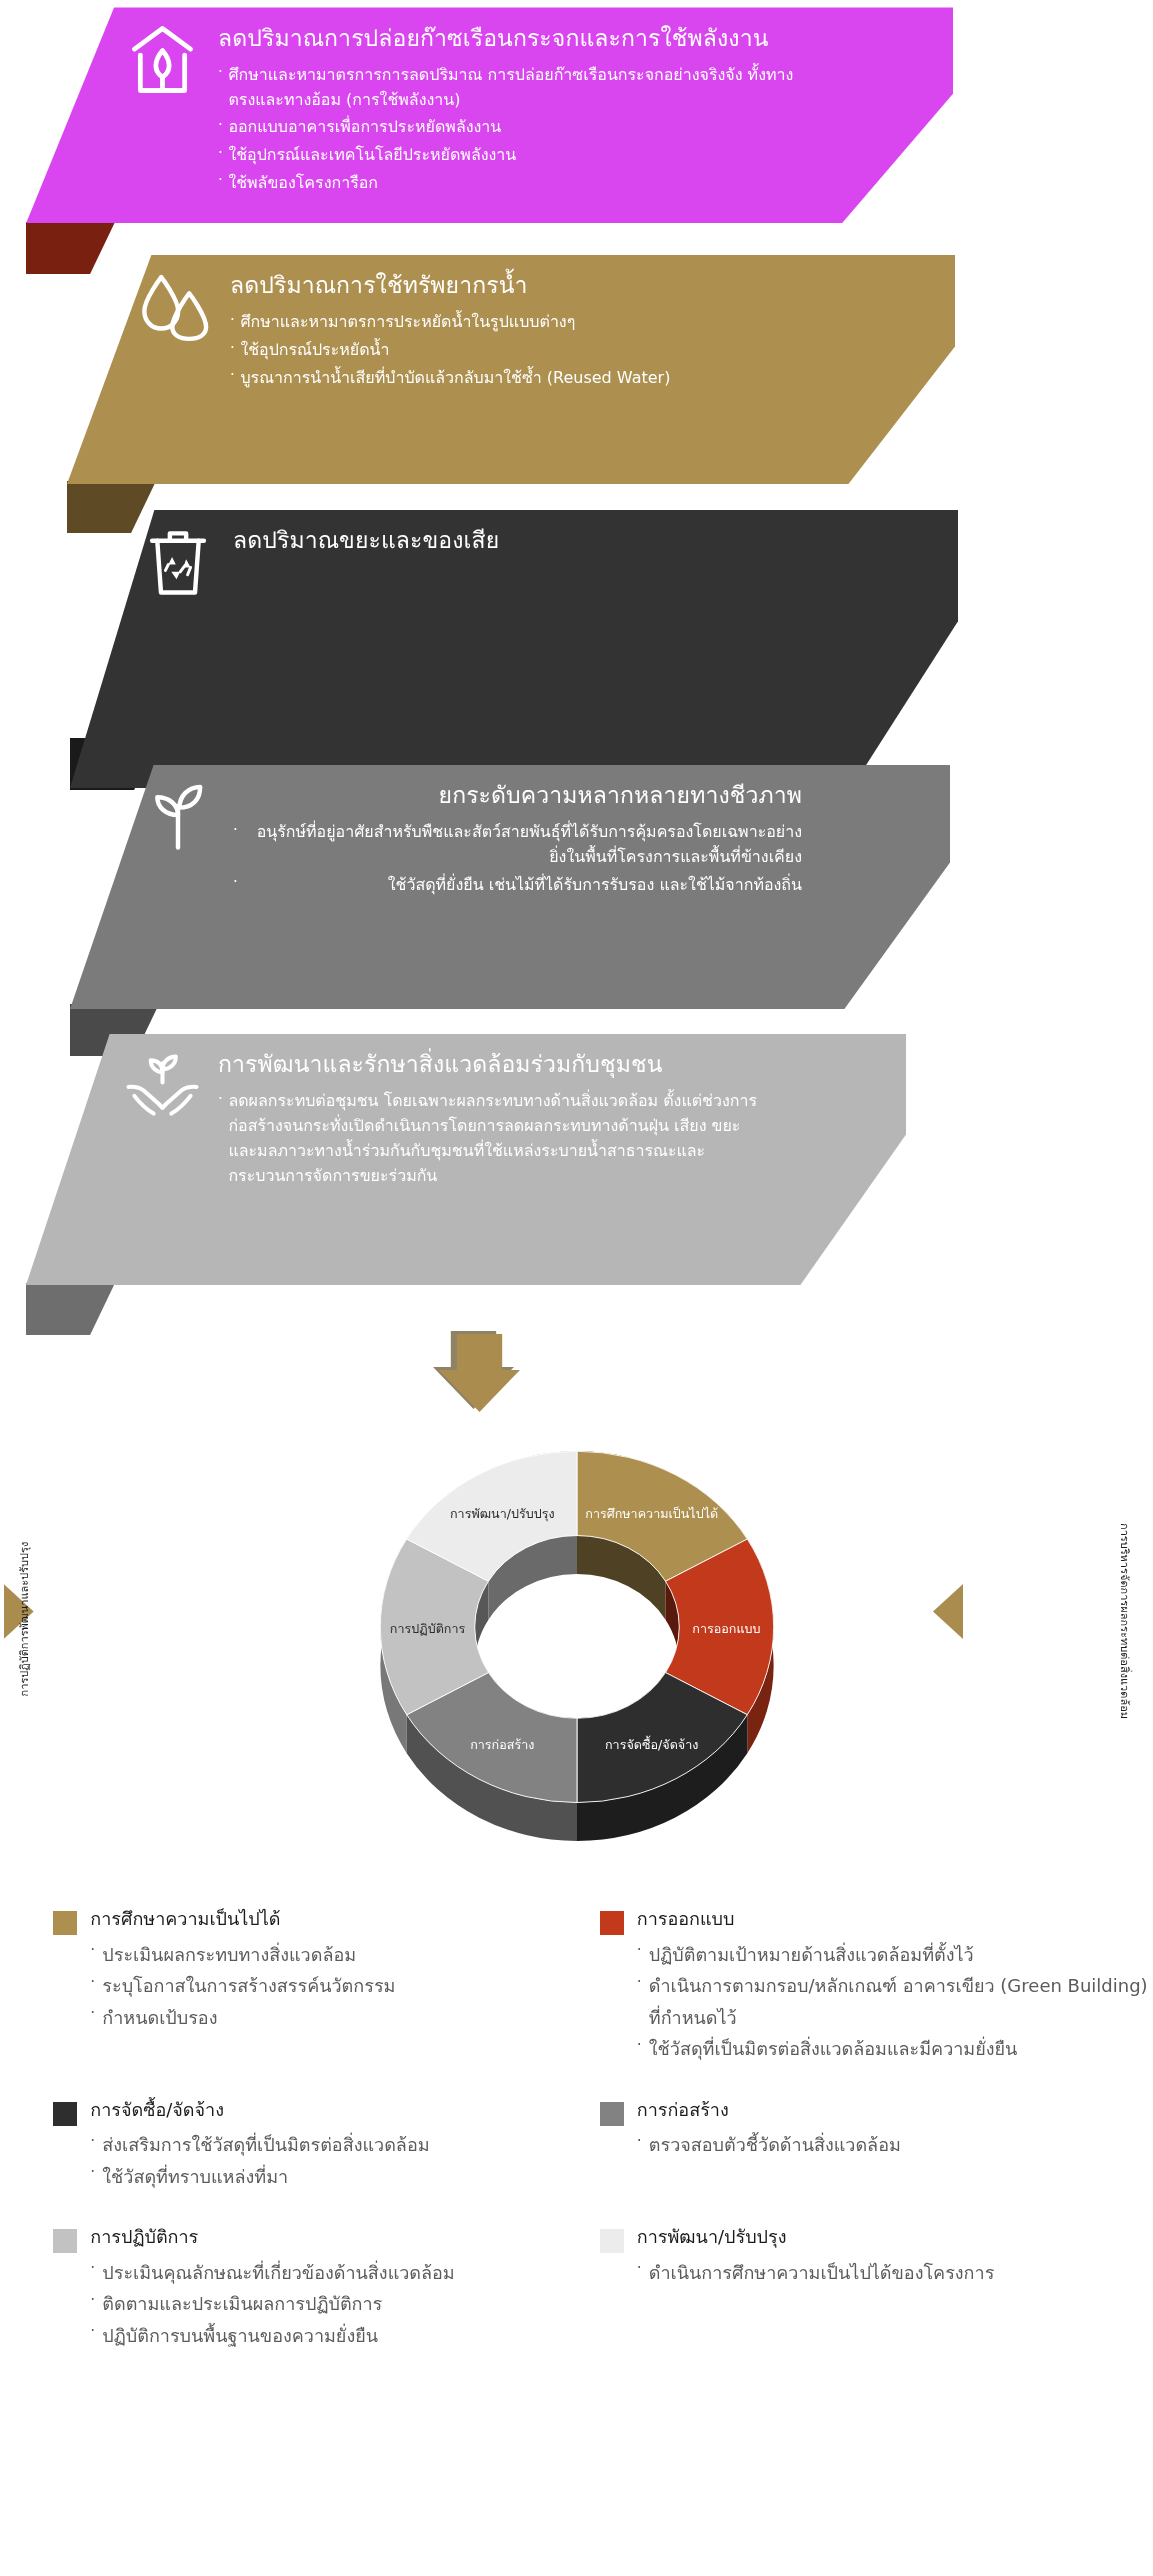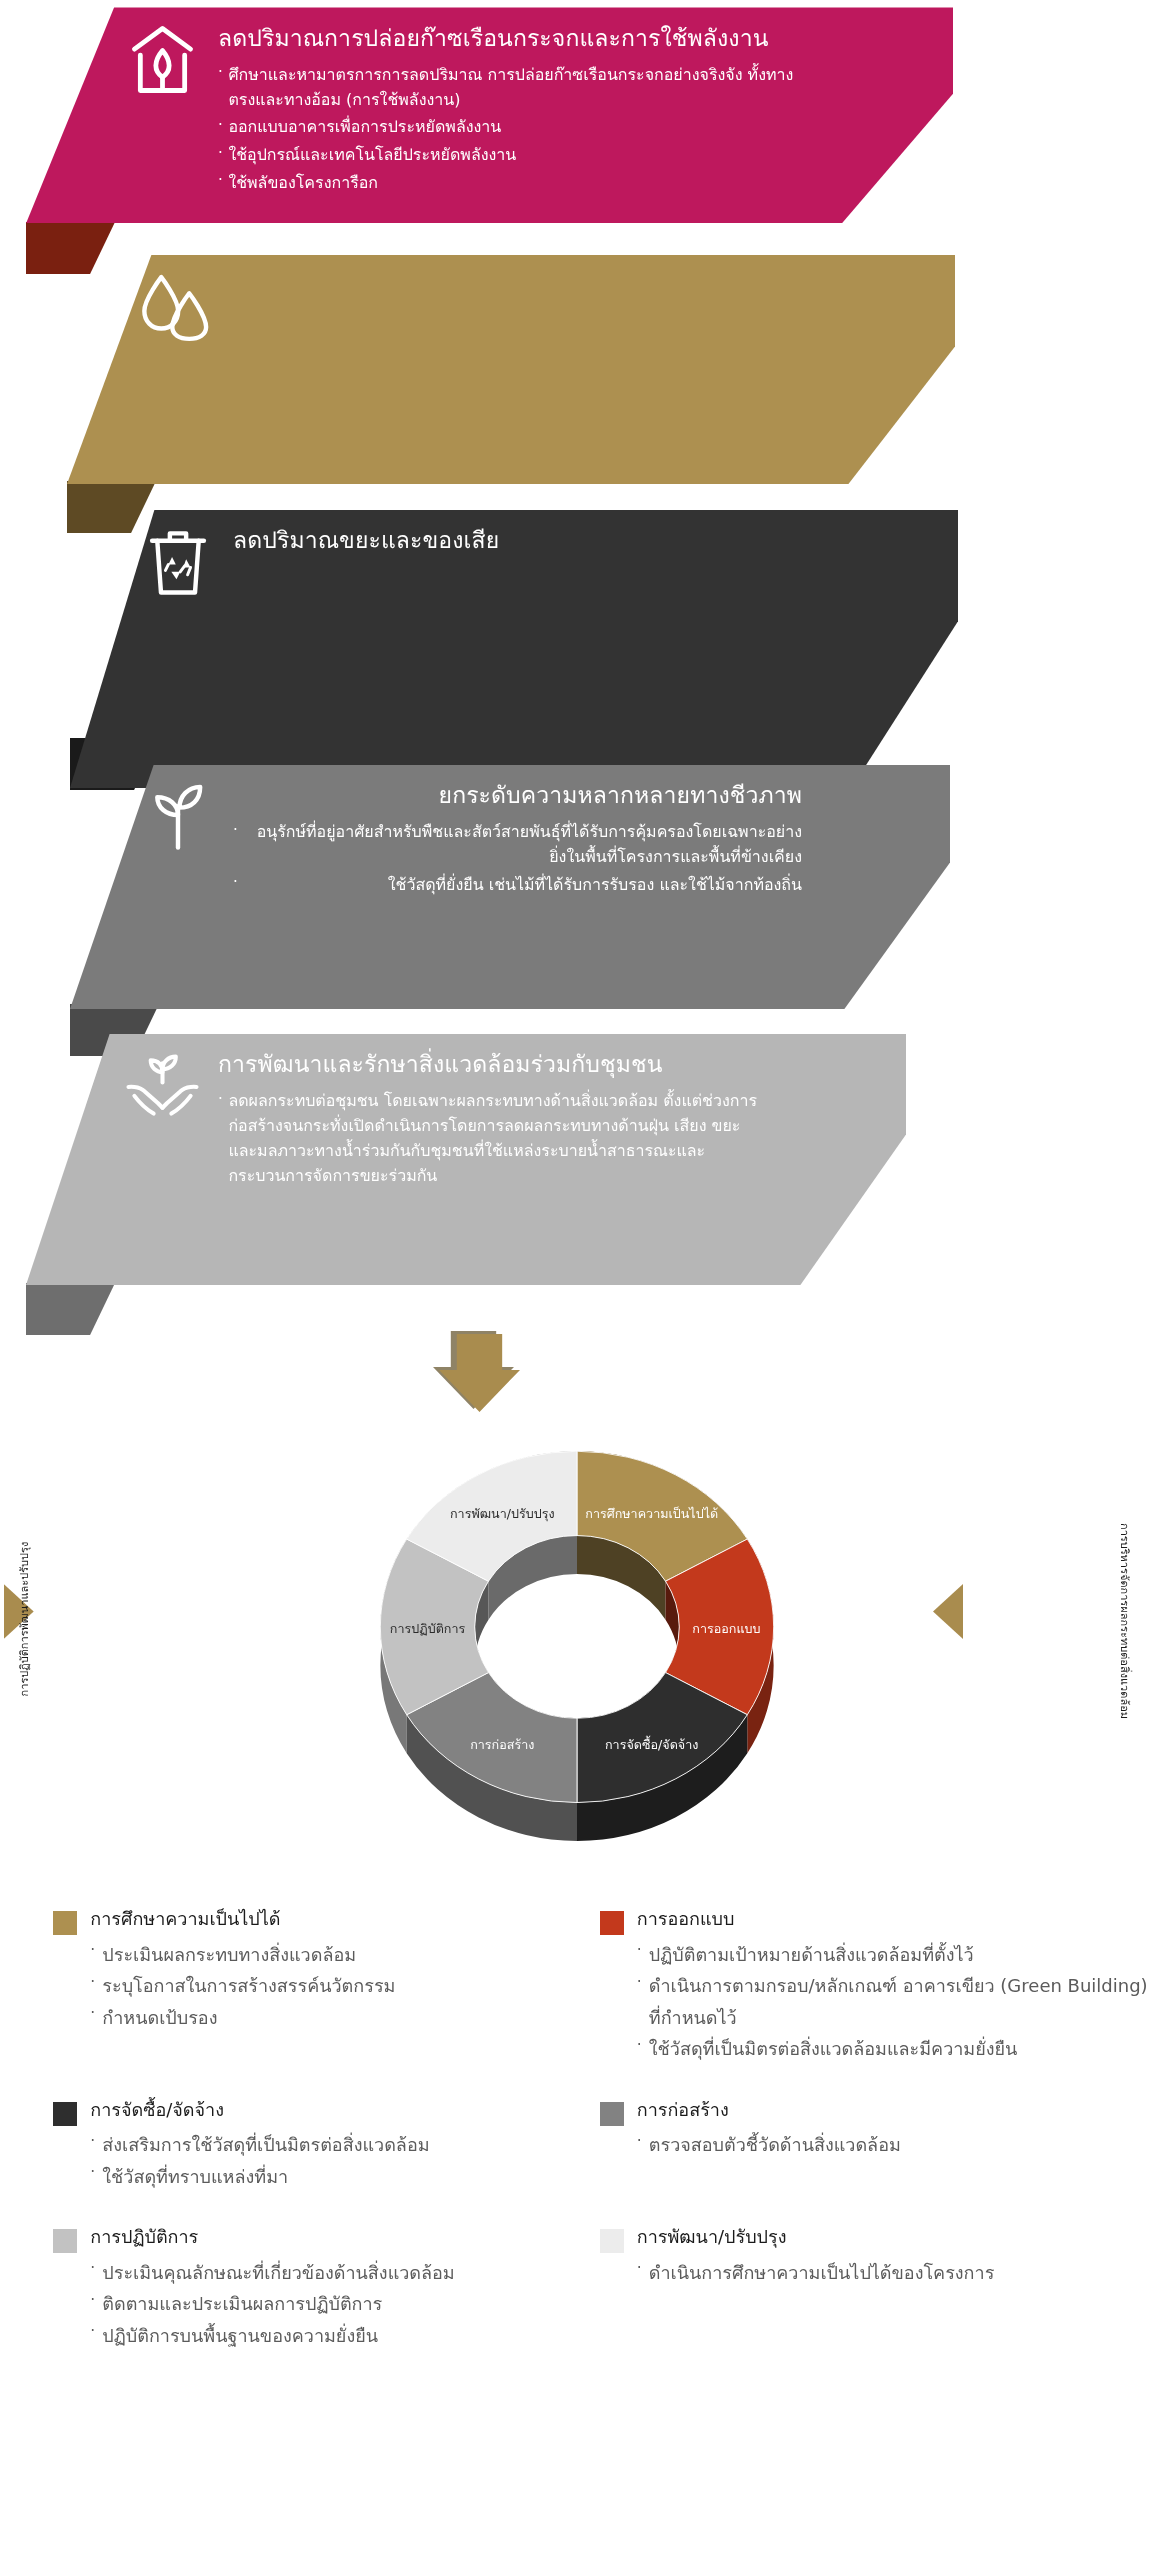--- a/index.html
+++ b/index.html
@@ -158,7 +158,7 @@
 
 <div id="banner-stack">
     <div class="banner-shadow" style="left: 26px; top: 222px; background: rgb(122, 32, 16);"></div>
-    <div class="banner" style="left: 26px; top: 7.4px; width: 927px; height: 216px; background: #be185d;">
+    <div class="banner" style="left: 26px; top: 7.4px; width: 927px; height: 216px; background: #d946ef;">
       <div class="banner-icon" style="margin-left: 81px;">
         <svg width="65" height="71" viewBox="0 0 88 96" fill="none" stroke="#fff" stroke-width="6.5" stroke-linejoin="round" stroke-linecap="round">
           <path d="M6 34 L44 6 L82 34"></path>

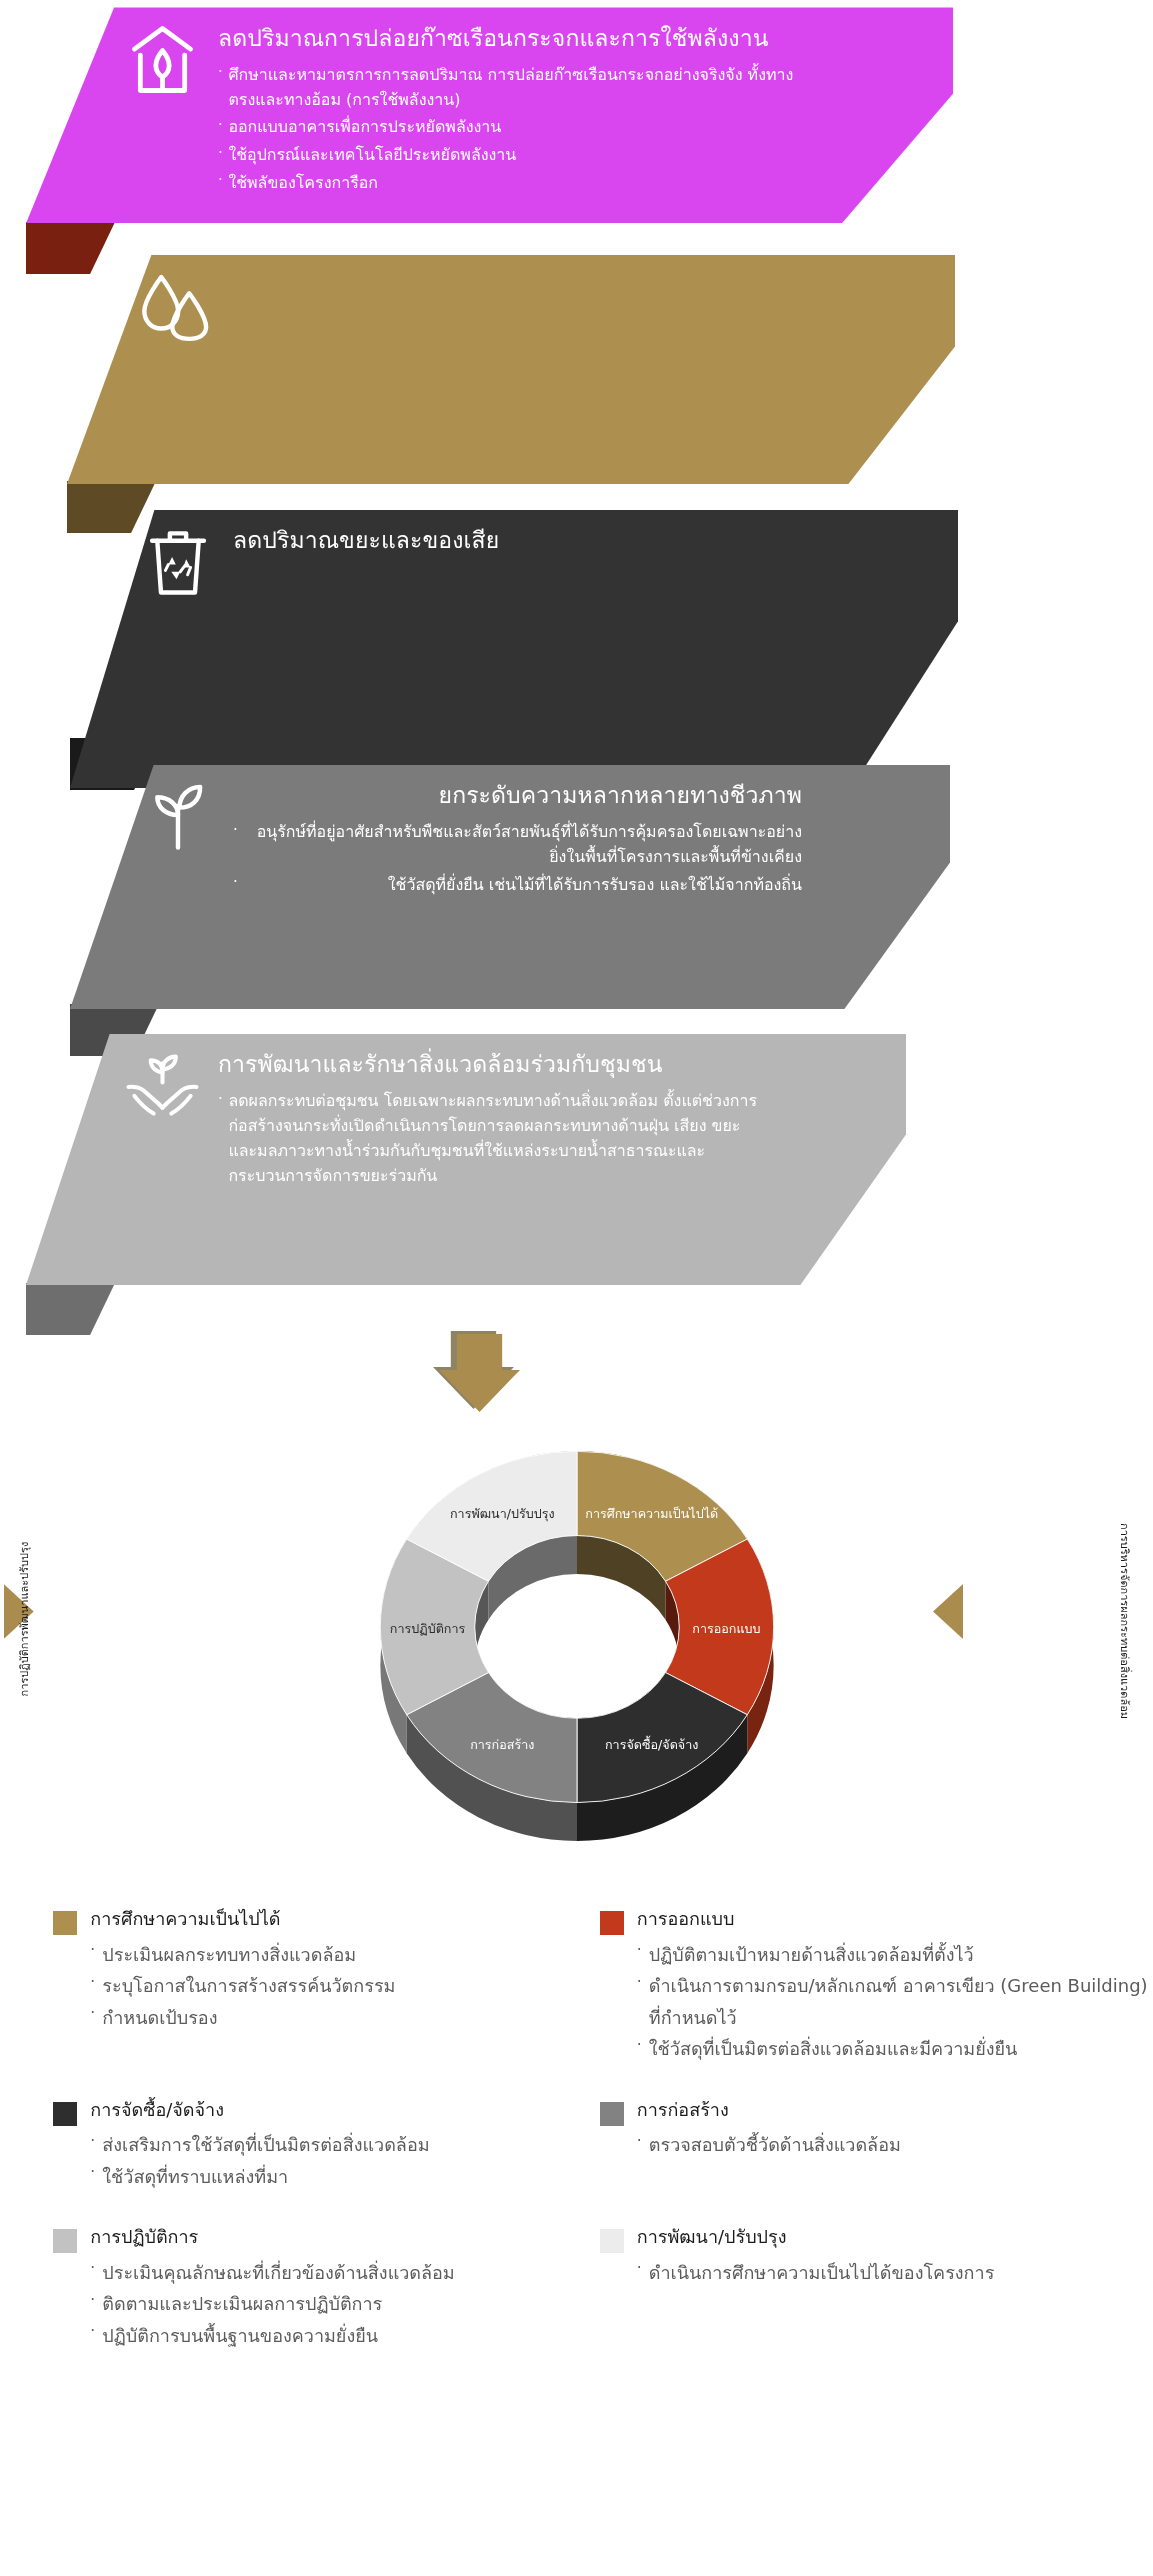--- a/index.html
+++ b/index.html
@@ -184,6 +184,14 @@
           <path d="M33 8 C33 8 10 38 10 54 C10 68 20 78 33 78 C46 78 56 68 56 54 C56 38 33 8 33 8 Z"></path>
           <path d="M71 30 C71 30 48 60 48 76 C48 86 57 92 71 92 C85 92 94 86 94 76 C94 60 71 30 71 30 Z"></path>
         </svg>
+      </div>
+      <div class="banner-body">
+        <div class="banner-title">ลดปริมาณการใช้ทรัพยากรน้ำ</div>
+        <ul class="banner-list">
+          <li>ศึกษาและหามาตรการประหยัดน้ำในรูปแบบต่างๆ</li>
+          <li>ใช้อุปกรณ์ประหยัดน้ำ</li>
+          <li>บูรณาการนำน้ำเสียที่บำบัดแล้วกลับมาใช้ซ้ำ (Reused Water)</li>
+        </ul>
       </div>
     </div>
     <div class="banner-shadow" style="left: 70px; top: 738px; background: rgb(26, 26, 26);"></div>

